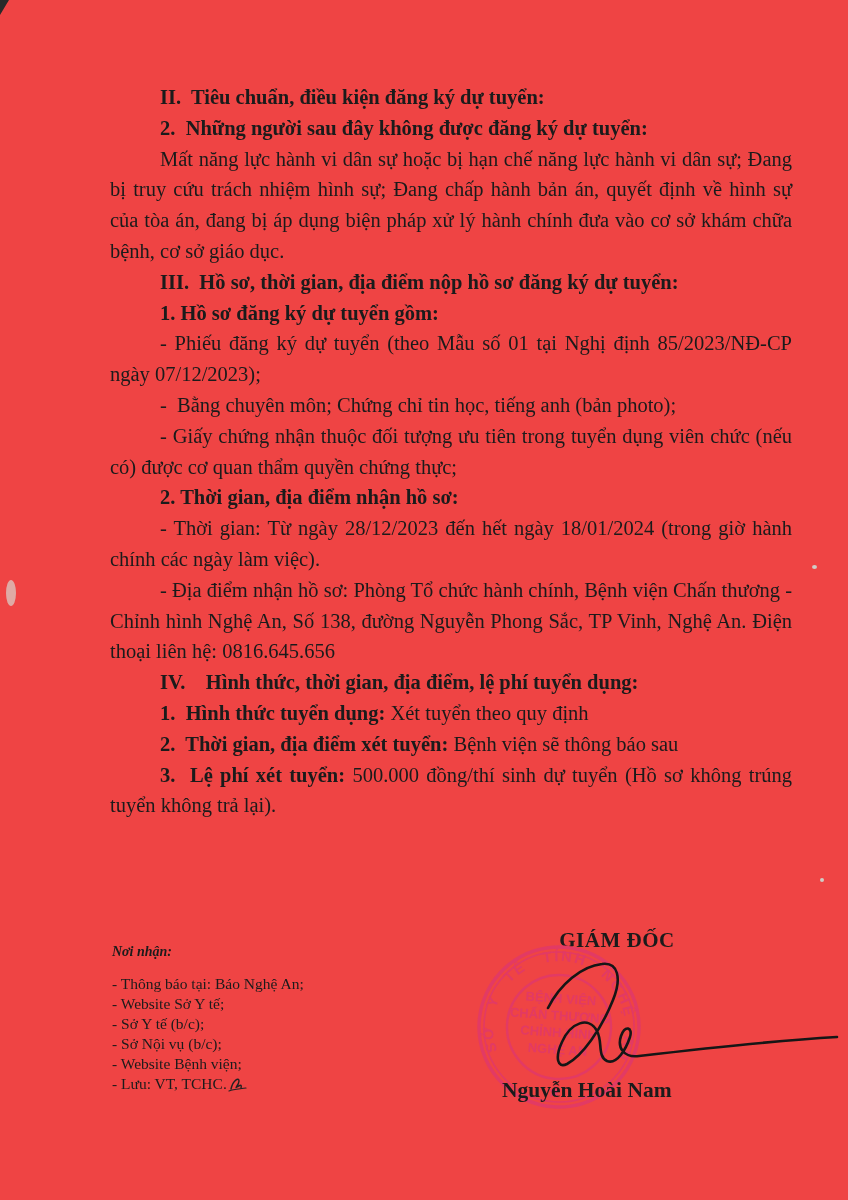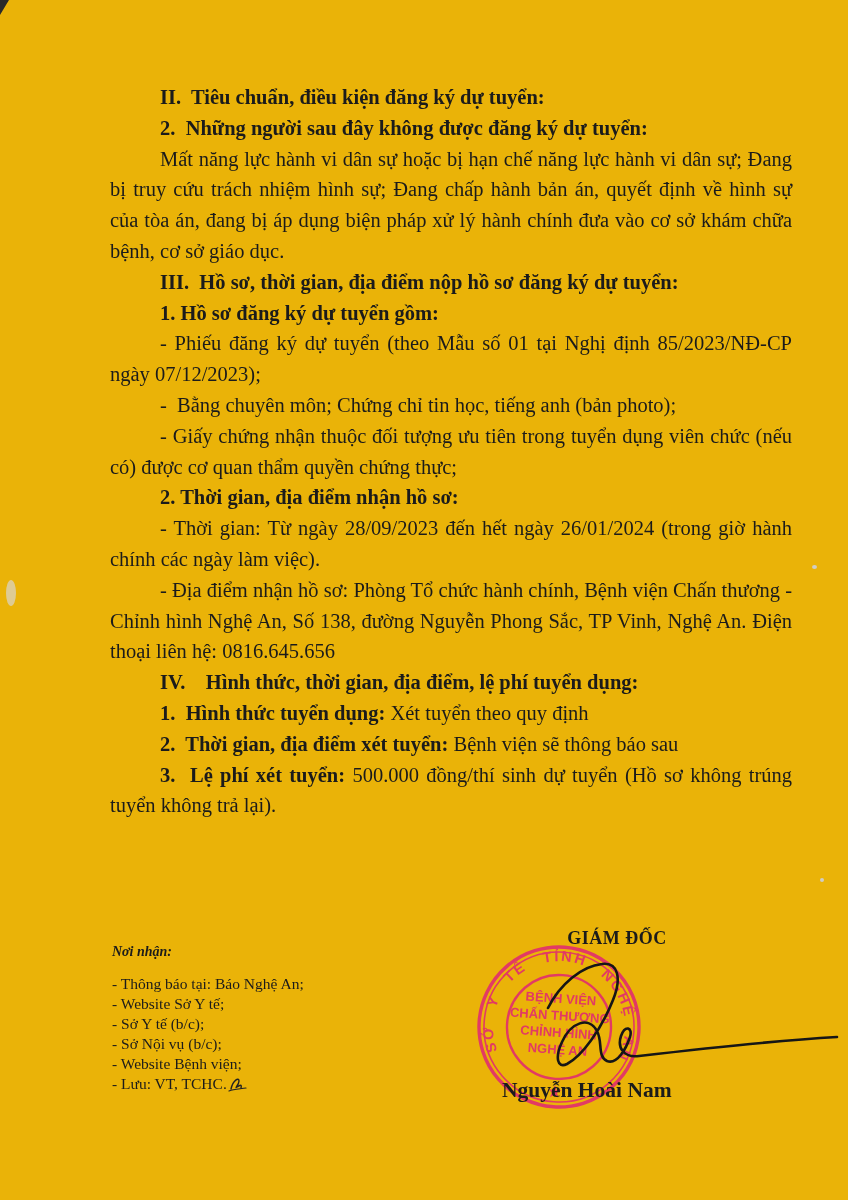--- a/index.html
+++ b/index.html
@@ -5,7 +5,7 @@
   html,body { margin:0; padding:0; background:#e9e9e9; }
   .page {
     position:relative; width:848px; height:1200px;
-    background:#eab308; overflow:hidden;
+    background:#ef4444; overflow:hidden;
     font-family:"Liberation Serif", serif; color:#1b1b1b;
   }
   .corner-mark {

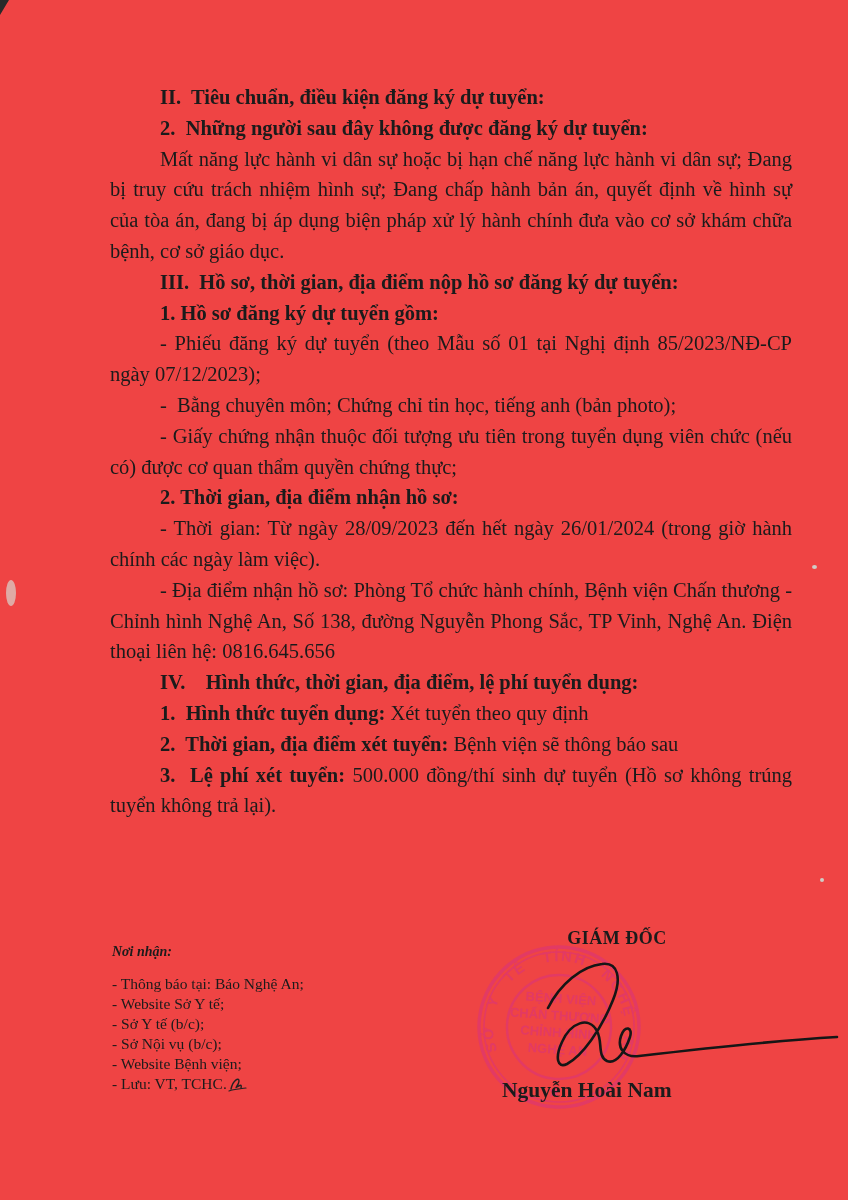--- a/index.html
+++ b/index.html
@@ -64,7 +64,7 @@
     <p>-&nbsp; Bằng chuyên môn; Chứng chỉ tin học, tiếng anh (bản photo);</p>
     <p>- Giấy chứng nhận thuộc đối tượng ưu tiên trong tuyển dụng viên chức (nếu có) được cơ quan thẩm quyền chứng thực;</p>
     <p class="h">2. Thời gian, địa điểm nhận hồ sơ:</p>
-    <p>- Thời gian: Từ ngày 28/09/2023 đến hết ngày 26/01/2024 (trong giờ hành chính các ngày làm việc).</p>
+    <p>- Thời gian: Từ ngày 28/12/2023 đến hết ngày 18/01/2024 (trong giờ hành chính các ngày làm việc).</p>
     <p>- Địa điểm nhận hồ sơ: Phòng Tổ chức hành chính, Bệnh viện Chấn thương - Chỉnh hình Nghệ An, Số 138, đường Nguyễn Phong Sắc, TP Vinh, Nghệ An. Điện thoại liên hệ: 0816.645.656</p>
     <p class="h">IV.&nbsp;&nbsp;&nbsp; Hình thức, thời gian, địa điểm, lệ phí tuyển dụng:</p>
     <p><span class="lead-bold">1.&nbsp; Hình thức tuyển dụng:</span><span> Xét tuyển theo quy định</span></p>

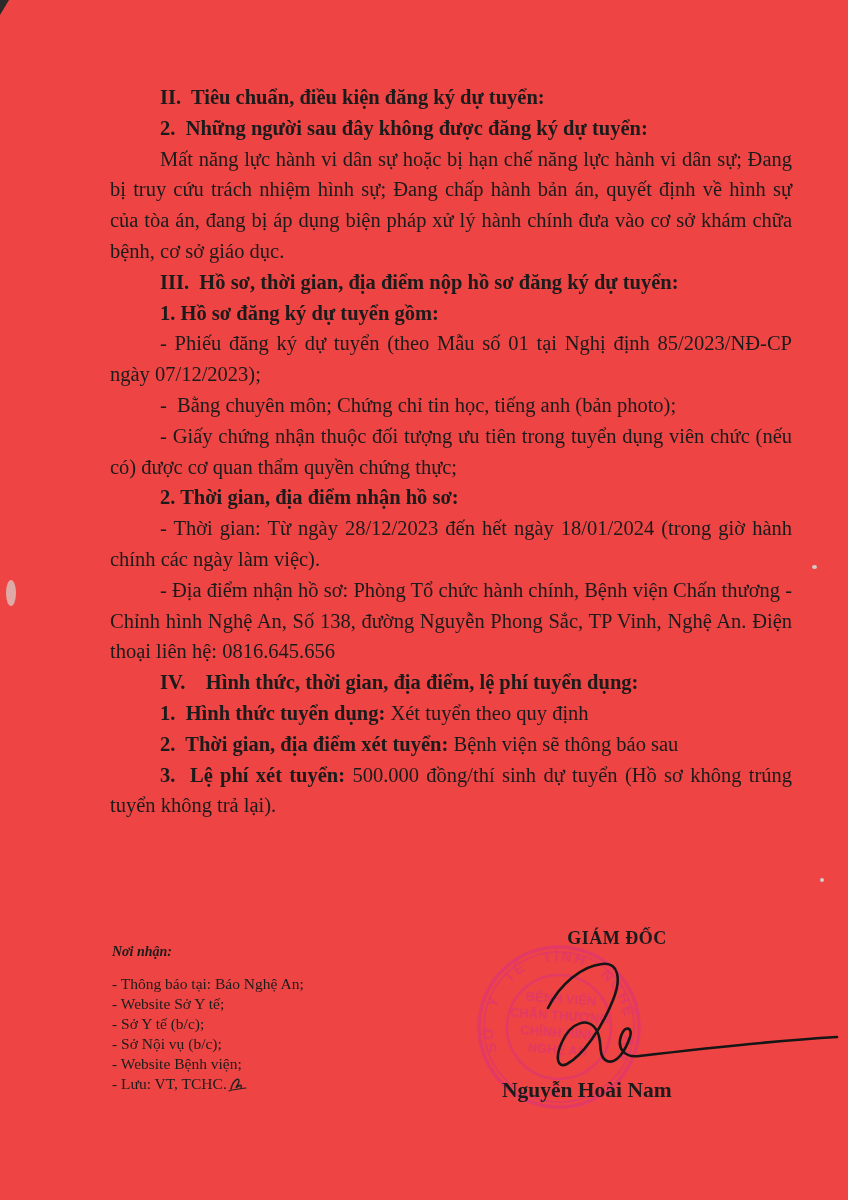--- a/index.html
+++ b/index.html
@@ -33,7 +33,7 @@
   .initial-mark { display:inline-block; vertical-align:-3px; margin-left:1px; }
   .director-title {
     position:absolute; left:512px; top:928px; width:210px;
-    text-align:center; font-weight:bold; font-size:18px; letter-spacing:.5px;
+    text-align:center; font-weight:bold; font-size:21px; letter-spacing:.5px;
   }
   .signer-name {
     position:absolute; left:502px; top:1078px; width:230px;

